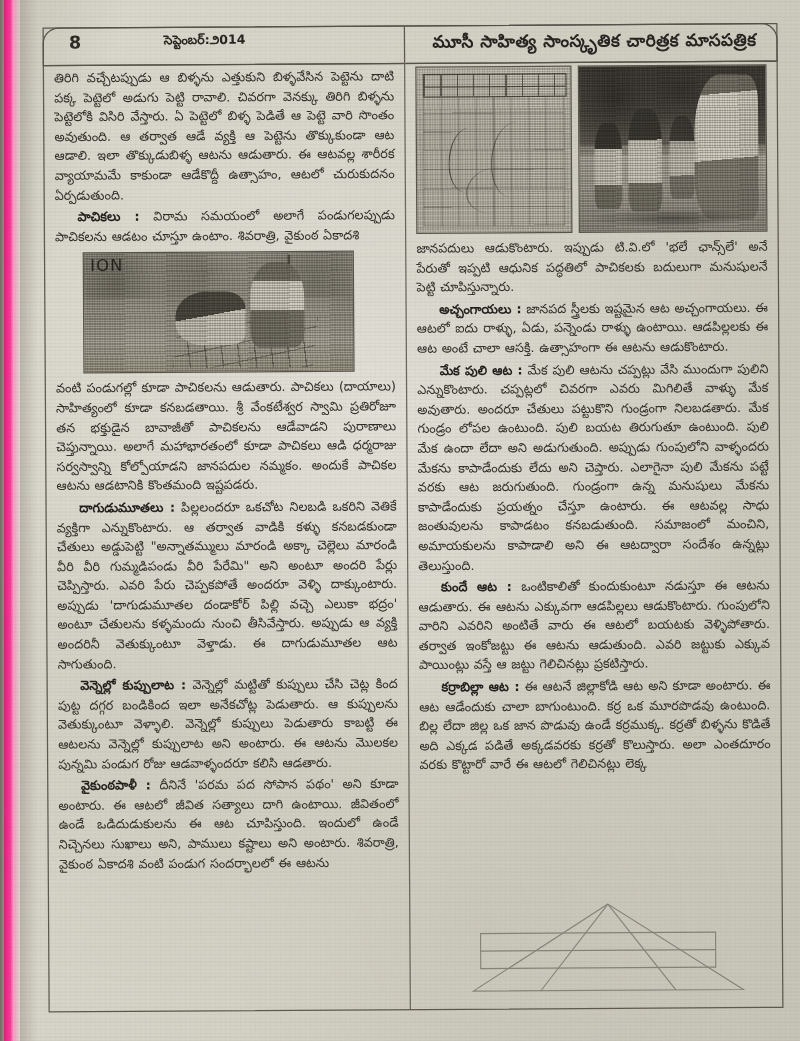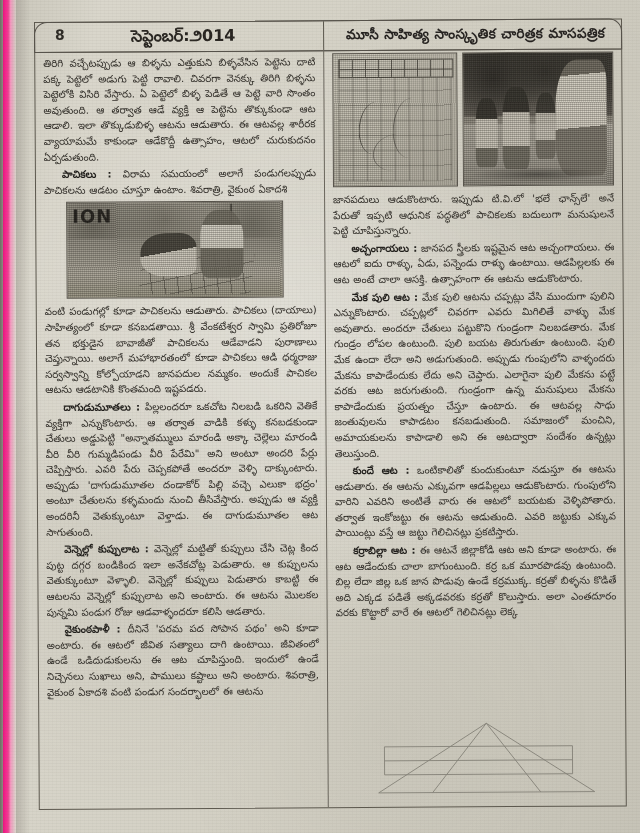--- a/index.html
+++ b/index.html
@@ -93,7 +93,7 @@
   }
   .hdr-date {
     position: absolute; left: 96px; top: 4px;
-    font-size: 16px; font-weight: bold; color: #272420;
+    font-size: 10px; font-weight: bold; color: #272420;
     white-space: nowrap;
   }
   .hdr-right {

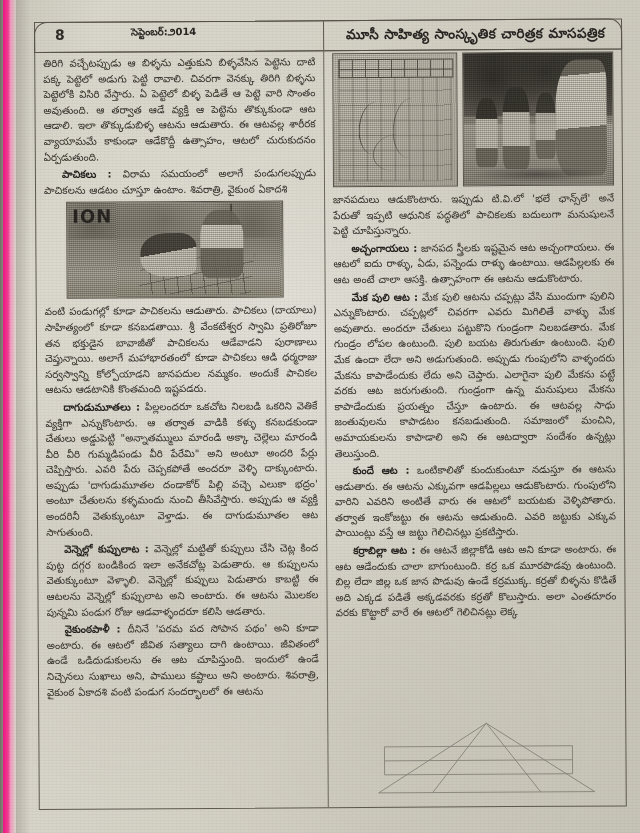--- a/index.html
+++ b/index.html
@@ -197,7 +197,7 @@
   }
   #photo-hopscotch .ion {
     position: absolute; left: 5px; top: 3px;
-    color: #1c1a16; font-weight: bold; font-size: 18px;
+    color: #1c1a16; font-weight: normal; font-size: 13px;
     font-family: "DejaVu Sans", sans-serif; letter-spacing: 1px;
   }
   #photo-hopscotch .post {

